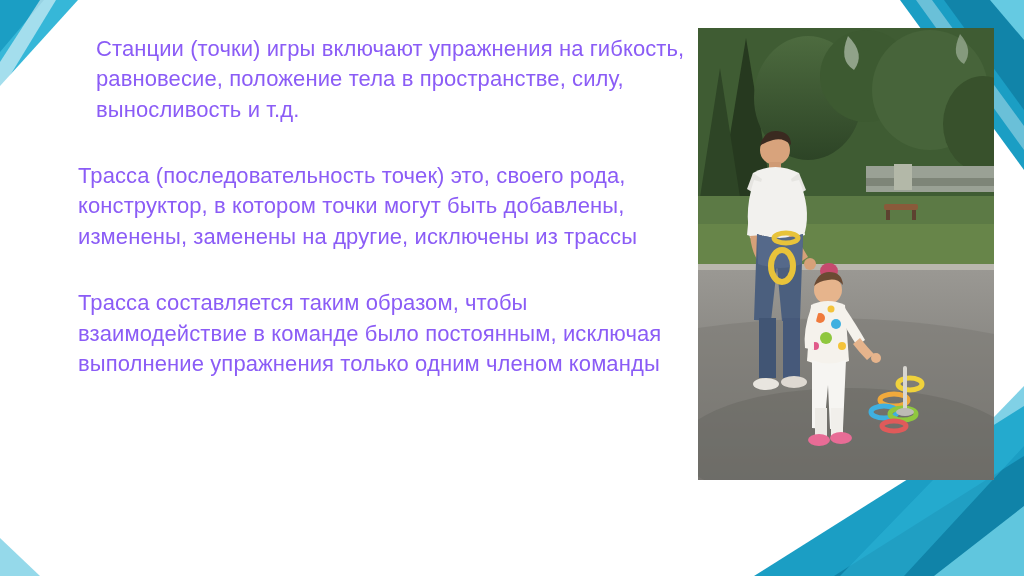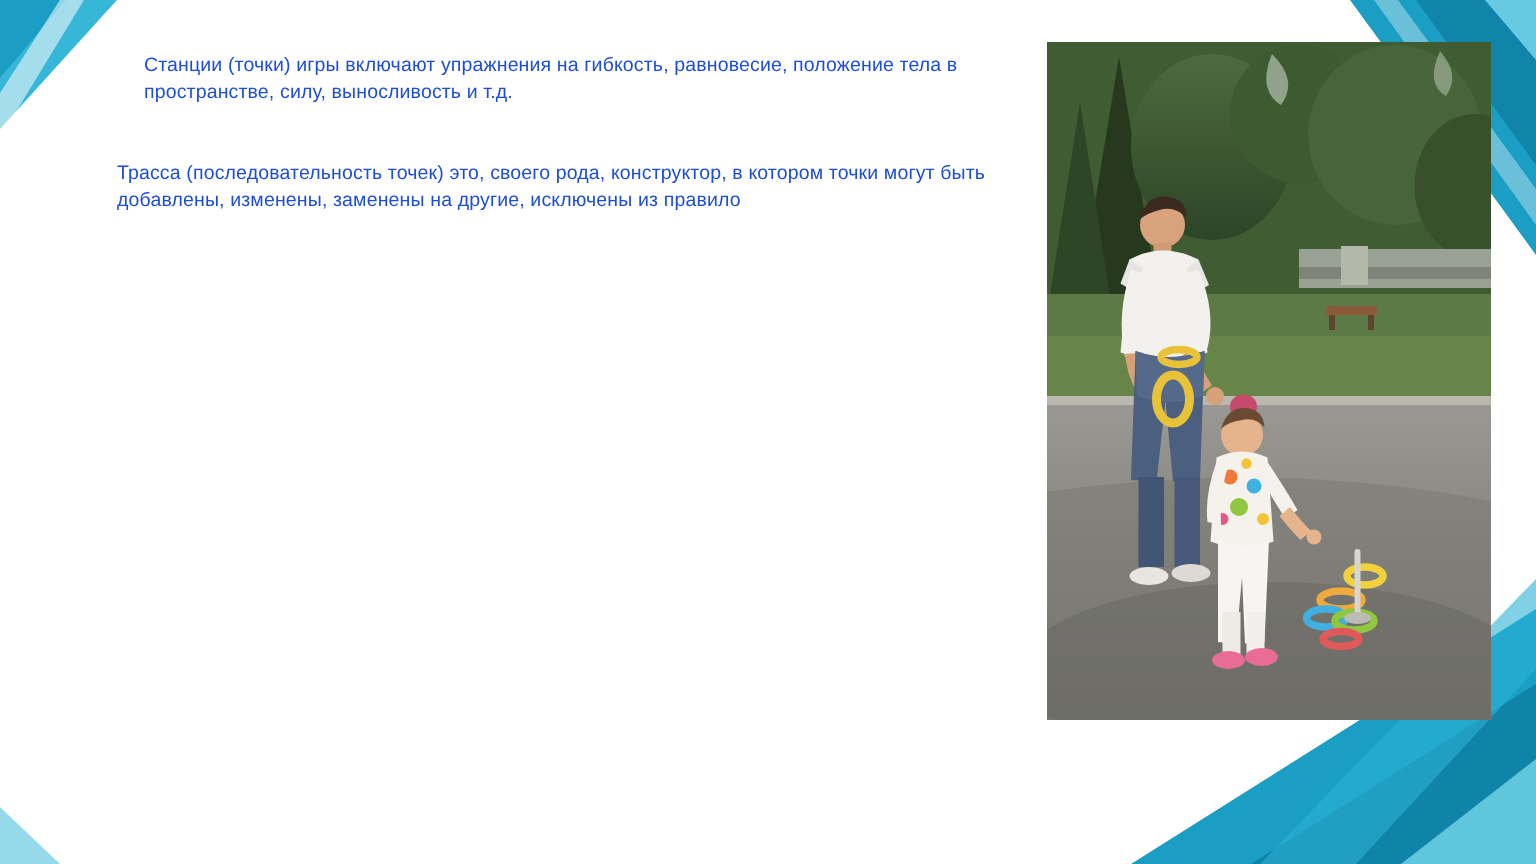--- a/index.html
+++ b/index.html
@@ -36,8 +36,8 @@
     width: 610px;
   }
   .para {
-    color: #1d4ed8;
-    font-size: 13px;
+    color: #8b5cf6;
+    font-size: 22px;
     line-height: 1.38;
     margin: 0 0 30px 0;
     letter-spacing: 0.1px;

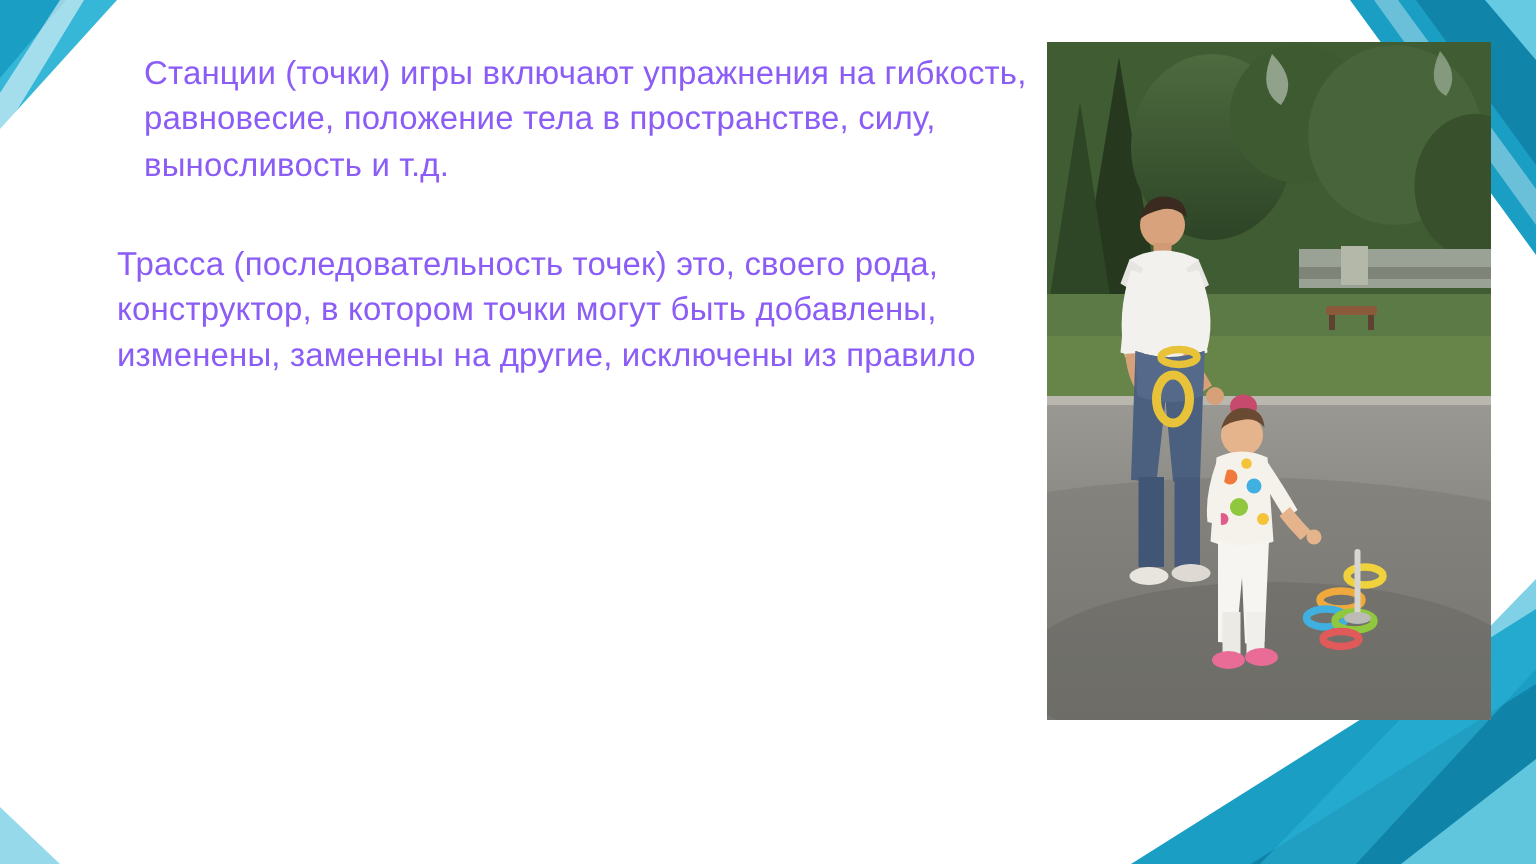--- a/index.html
+++ b/index.html
@@ -99,7 +99,7 @@
 
   <div class="text-col">
     <p class="para p1">Станции (точки) игры включают упражнения на гибкость, равновесие, положение тела в пространстве, силу, выносливость и т.д.</p>
-    <p class="para p2">Трасса (последовательность точек) это, своего рода, конструктор, в котором точки могут быть добавлены, изменены, заменены на другие, исключены из правило</p>
+    <p class="para p2">Трасса (последовательность точек) это, своего рода, конструктор, в котором точки могут быть добавлены, изменены, заменены на другие, исключены из трассы</p>
   </div>
 
   <div class="photo">

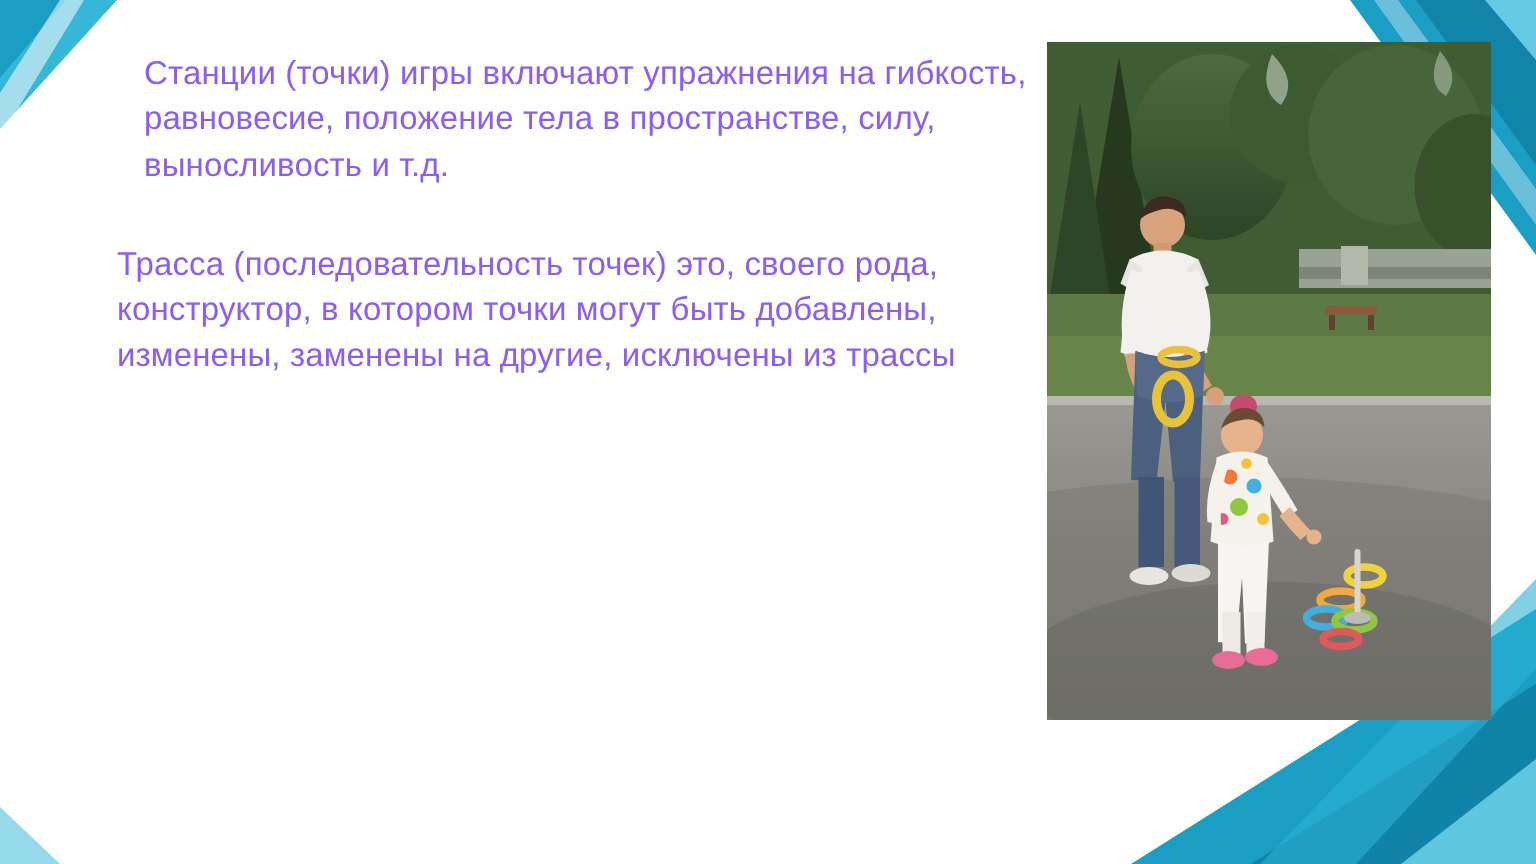--- a/index.html
+++ b/index.html
@@ -100,6 +100,7 @@
   <div class="text-col">
     <p class="para p1">Станции (точки) игры включают упражнения на гибкость, равновесие, положение тела в пространстве, силу, выносливость и т.д.</p>
     <p class="para p2">Трасса (последовательность точек) это, своего рода, конструктор, в котором точки могут быть добавлены, изменены, заменены на другие, исключены из трассы</p>
+    <p class="para p3">Трасса составляется таким образом, чтобы взаимодействие в команде было постоянным, исключая выполнение упражнения только одним членом команды</p>
   </div>
 
   <div class="photo">

